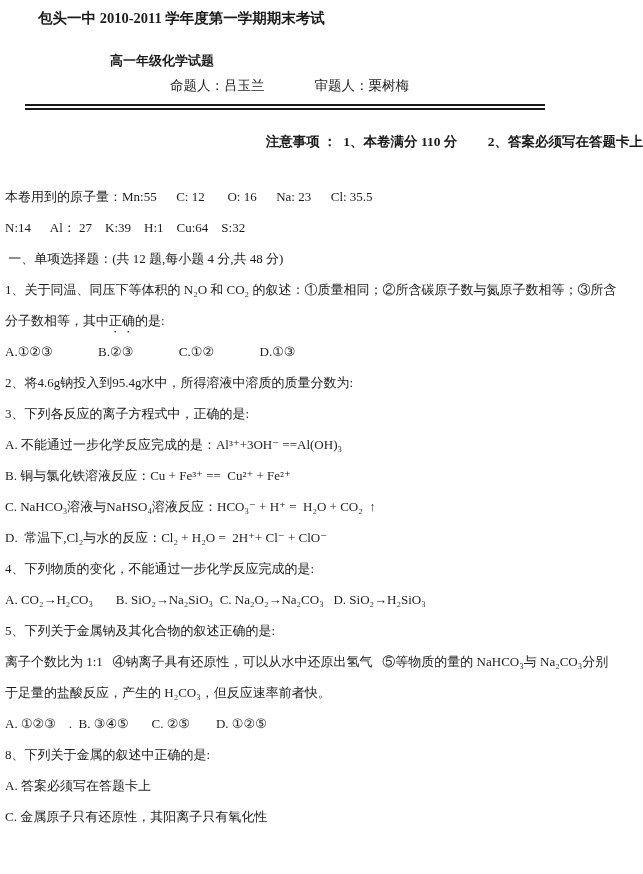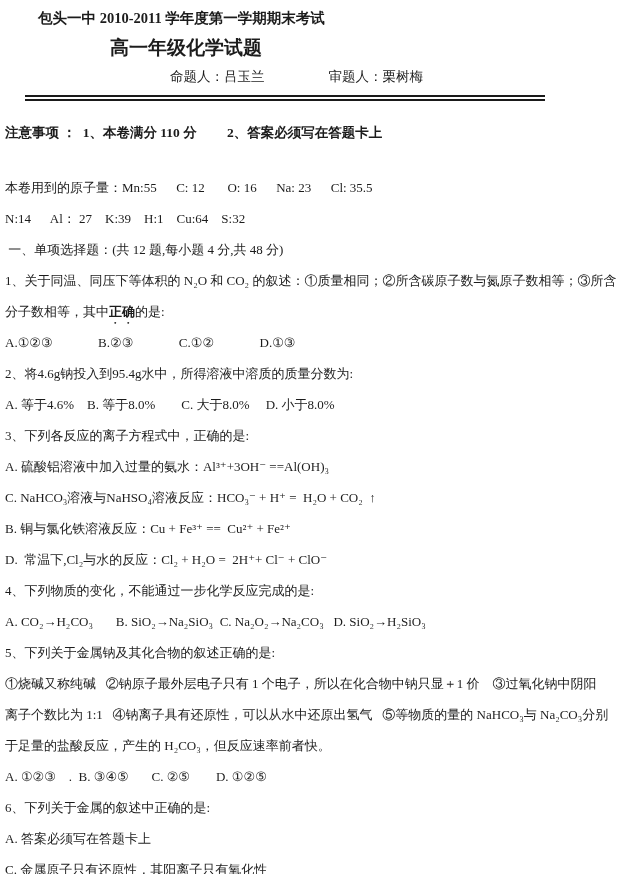--- a/index.html
+++ b/index.html
@@ -32,9 +32,10 @@
     }
     .paper-subtitle {
       padding: 7px 12px 0 110px;
-      font-size: 19px;
+      font-size: 13px;
       font-weight: bold;
       white-space: pre;
+      margin-top: 17px;
     }
     .byline {
       padding: 7px 0 0 170px;

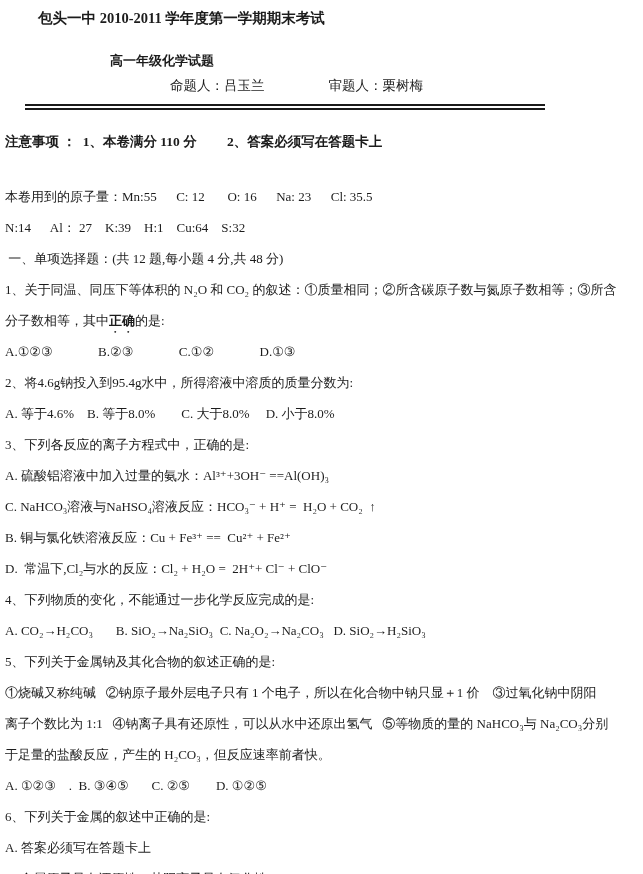--- a/index.html
+++ b/index.html
@@ -42,7 +42,7 @@
       font-size: 13.5px;
       white-space: pre;
     }
-    .byline .reviewer { margin-left: 64px; text-align: right; }
+    .byline .reviewer { margin-left: 50px; text-align: right; }
     .rule {
       margin: 9px 0 0 25px;
       width: 520px;

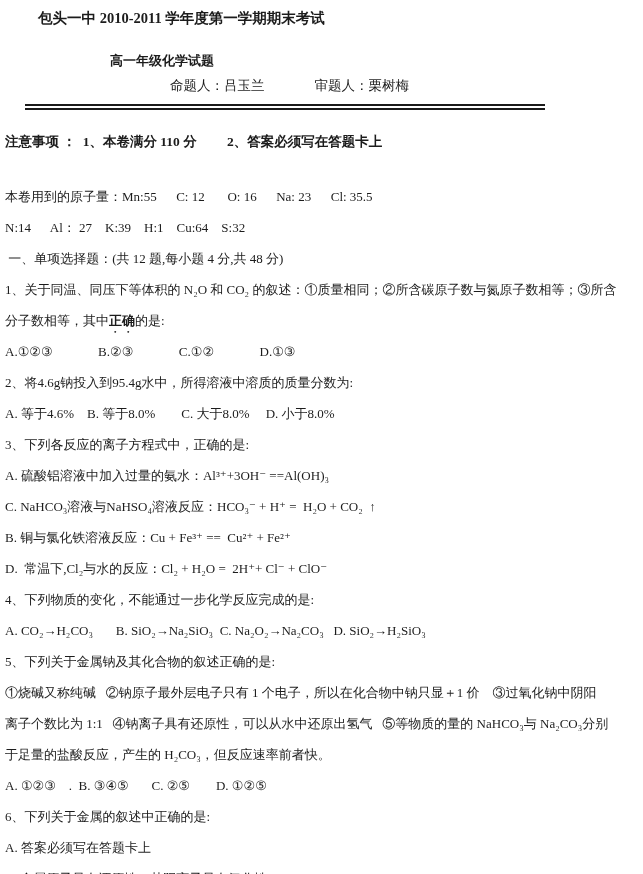--- a/index.html
+++ b/index.html
@@ -63,7 +63,7 @@
       white-space: pre;
       overflow: hidden;
     }
-    .notice { font-size: 13.5px; }
+    .notice { font-size: 13.5px; text-align: right; }
     .mt8 { margin-top: 24px; }
     .mt6 { margin-top: 0; }
 

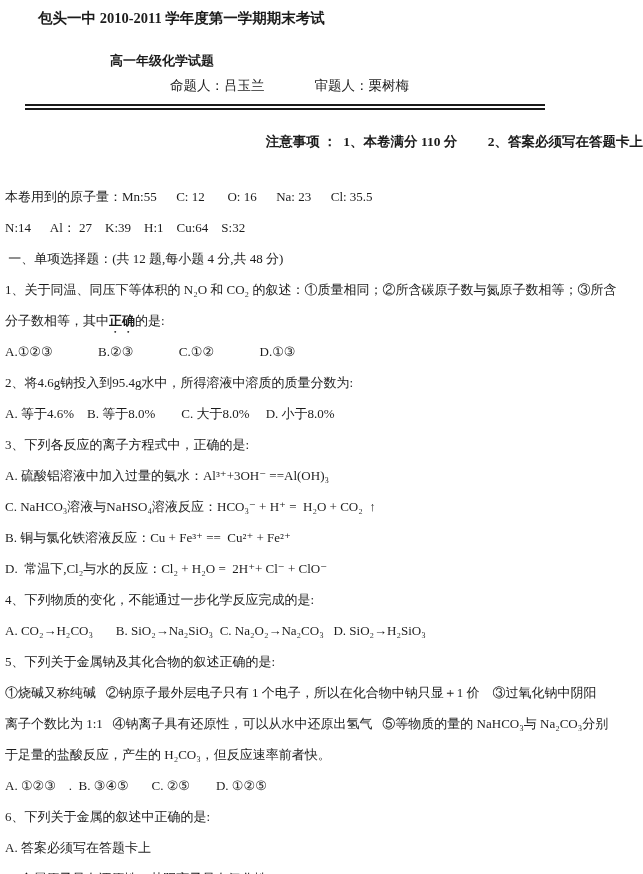--- a/index.html
+++ b/index.html
@@ -73,7 +73,6 @@
       -webkit-text-emphasis-position: under right;
       text-emphasis: filled dot;
       text-emphasis-position: under right;
-      font-weight: bold;
     }
   </style>
 </head>

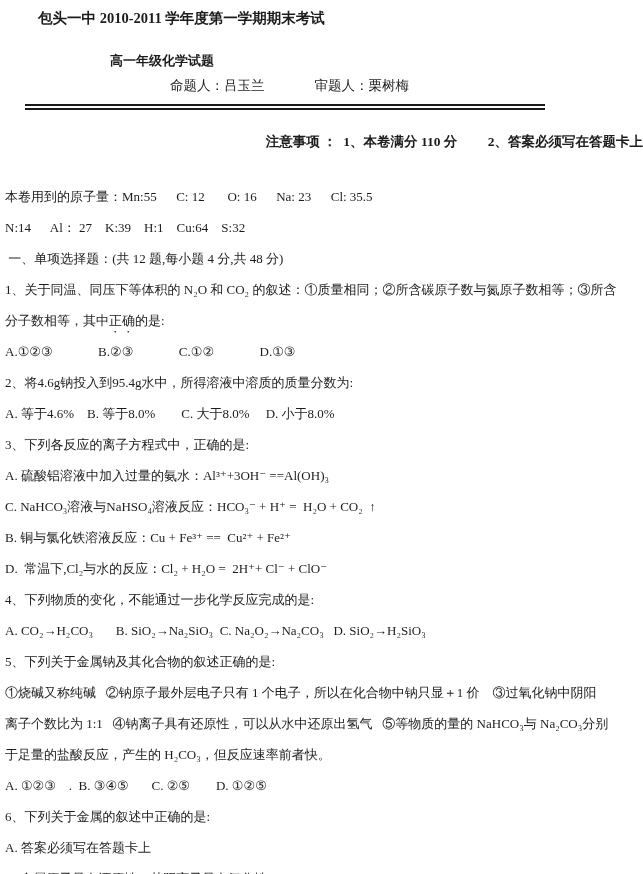--- a/index.html
+++ b/index.html
@@ -106,7 +106,6 @@
 
     <div>
       <p class="line">2、将4.6g钠投入到95.4g水中，所得溶液中溶质的质量分数为:</p>
-      <p class="line">A. 等于4.6%    B. 等于8.0%        C. 大于8.0%     D. 小于8.0%</p>
     </div>
 
     <div>

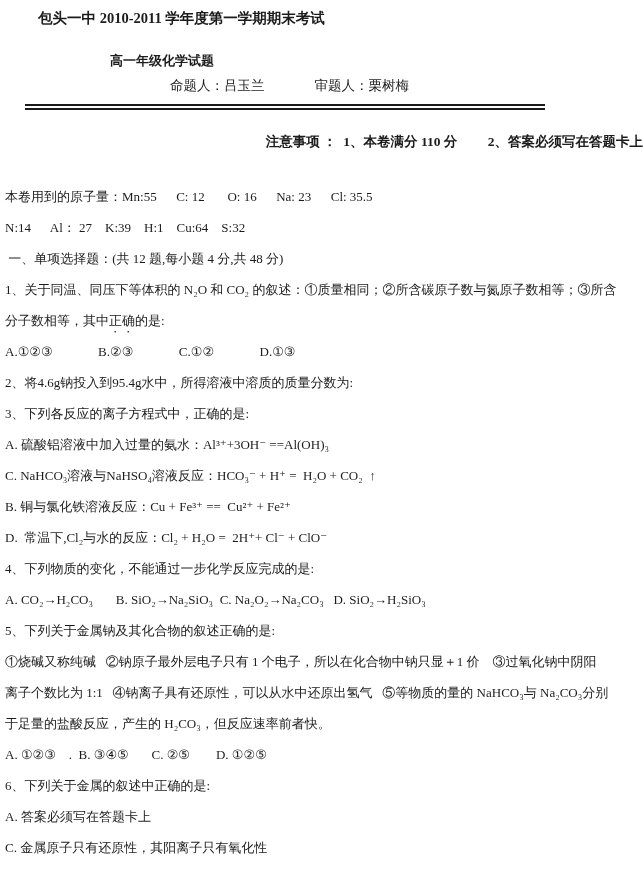--- a/index.html
+++ b/index.html
@@ -110,7 +110,7 @@
 
     <div>
       <p class="line">3、下列各反应的离子方程式中，正确的是:</p>
-      <p class="line">A. 硫酸铝溶液中加入过量的氨水：Al³⁺+3OH⁻ ==Al(OH)₃</p>
+      <p class="line">A. 不能通过一步化学反应完成的是：Al³⁺+3OH⁻ ==Al(OH)₃</p>
       <p class="line">C. NaHCO₃溶液与NaHSO₄溶液反应：HCO₃⁻ + H⁺ =  H₂O + CO₂  ↑</p>
       <p class="line">B. 铜与氯化铁溶液反应：Cu + Fe³⁺ ==  Cu²⁺ + Fe²⁺</p>
       <p class="line">D.  常温下,Cl₂与水的反应：Cl₂ + H₂O =  2H⁺+ Cl⁻ + ClO⁻</p>

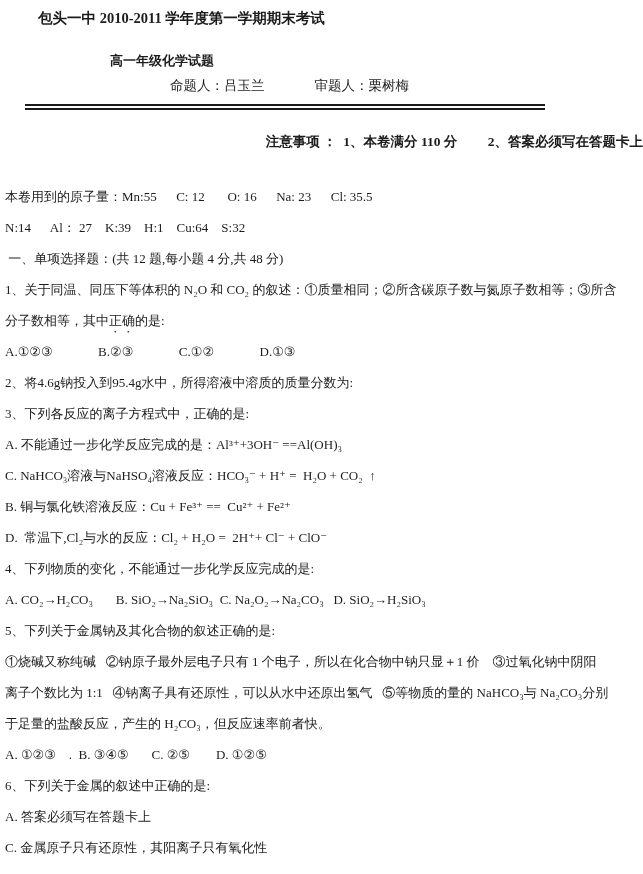--- a/index.html
+++ b/index.html
@@ -111,8 +111,8 @@
     <div>
       <p class="line">3、下列各反应的离子方程式中，正确的是:</p>
       <p class="line">A. 不能通过一步化学反应完成的是：Al³⁺+3OH⁻ ==Al(OH)₃</p>
+      <p class="line">B. 铜与氯化铁溶液反应：Cu + Fe³⁺ ==  Cu²⁺ + Fe²⁺</p>
       <p class="line">C. NaHCO₃溶液与NaHSO₄溶液反应：HCO₃⁻ + H⁺ =  H₂O + CO₂  ↑</p>
-      <p class="line">B. 铜与氯化铁溶液反应：Cu + Fe³⁺ ==  Cu²⁺ + Fe²⁺</p>
       <p class="line">D.  常温下,Cl₂与水的反应：Cl₂ + H₂O =  2H⁺+ Cl⁻ + ClO⁻</p>
     </div>
 

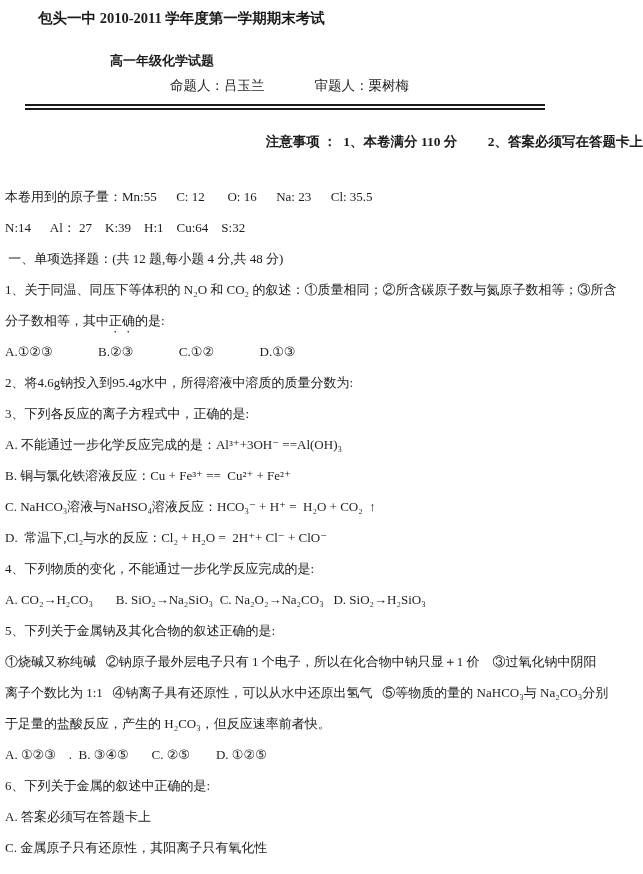--- a/index.html
+++ b/index.html
@@ -123,7 +123,6 @@
 
     <div>
       <p class="line">5、下列关于金属钠及其化合物的叙述正确的是:</p>
-      <p class="line">①烧碱又称纯碱   ②钠原子最外层电子只有 1 个电子，所以在化合物中钠只显＋1 价    ③过氧化钠中阴阳</p>
       <p class="line">离子个数比为 1:1   ④钠离子具有还原性，可以从水中还原出氢气   ⑤等物质的量的 NaHCO₃与 Na₂CO₃分别</p>
       <p class="line">于足量的盐酸反应，产生的 H₂CO₃，但反应速率前者快。</p>
       <p class="line">A. ①②③    .  B. ③④⑤       C. ②⑤        D. ①②⑤</p>

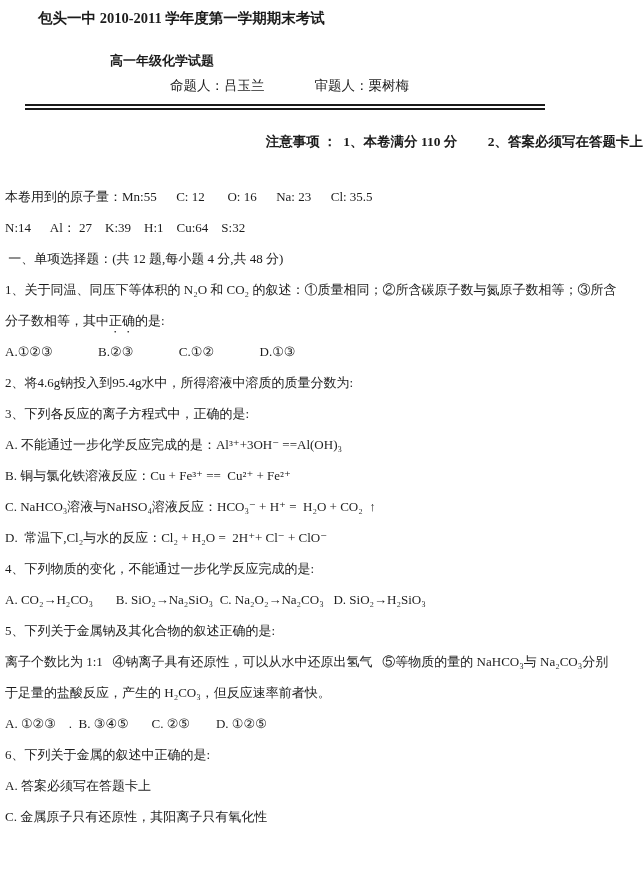--- a/index.html
+++ b/index.html
@@ -129,7 +129,7 @@
     </div>
 
     <div>
-      <p class="line">6、下列关于金属的叙述中正确的是:</p>
+      <p class="line">8、下列关于金属的叙述中正确的是:</p>
       <p class="line">A. 答案必须写在答题卡上</p>
       <p class="line">C. 金属原子只有还原性，其阳离子只有氧化性</p>
     </div>

